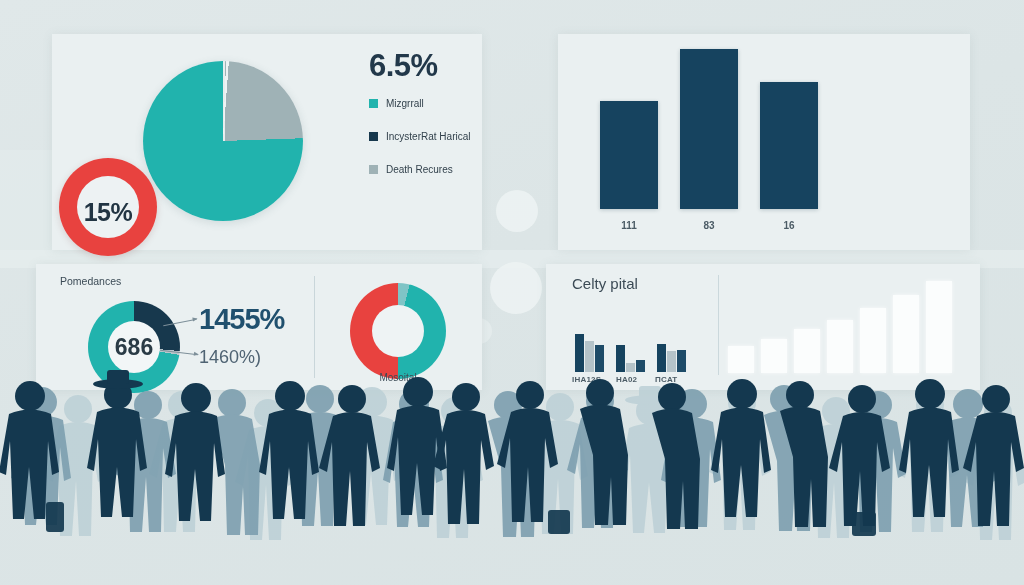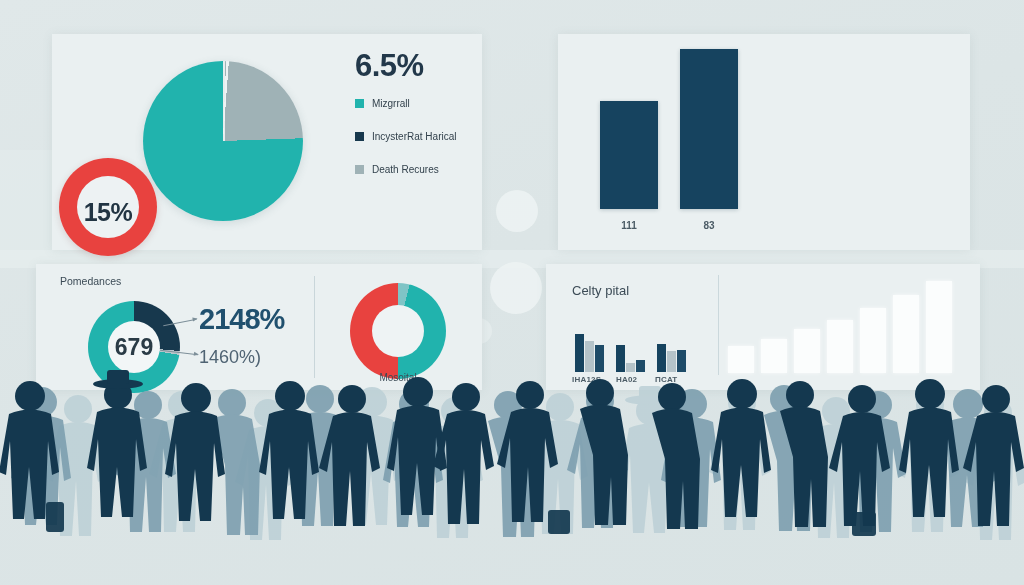--- a/index.html
+++ b/index.html
@@ -48,7 +48,7 @@
     letter-spacing:-.5px;margin-top:11px;}
 
   
-  .legend{position:absolute;left:355px;top:48px;width:135px;}
+  .legend{position:absolute;left:369px;top:48px;width:135px;}
   .legend .big{font-size:31px;font-weight:700;color:#22384a;letter-spacing:-.5px;margin-bottom:14px;}
   .legend .row{display:flex;align-items:center;margin-bottom:22px;}
   .legend .sw{width:9px;height:9px;margin-right:8px;flex:0 0 auto;}

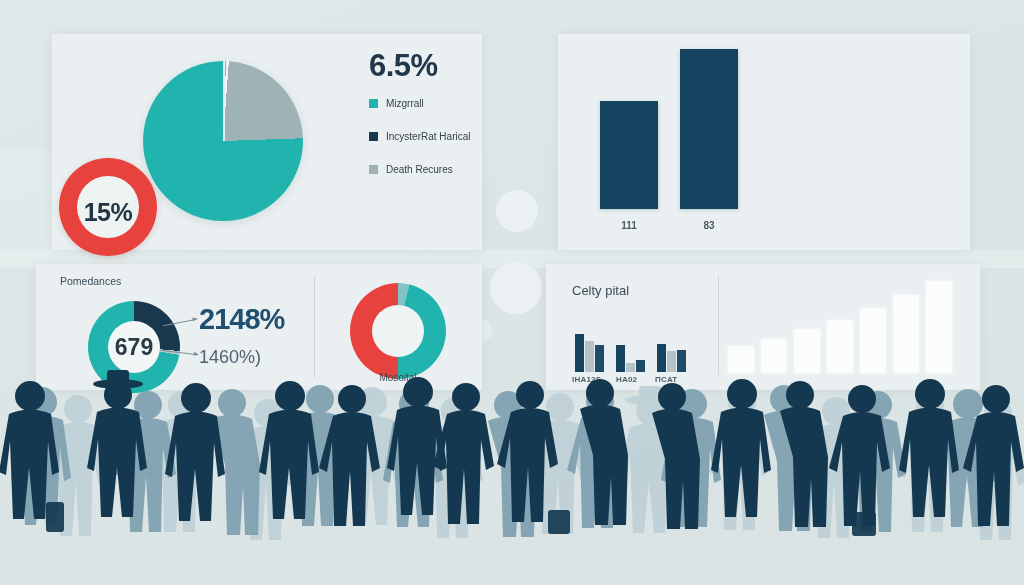--- a/index.html
+++ b/index.html
@@ -144,6 +144,10 @@
     <div class="bar-col" style="left:86px;">
       <div class="bar" style="height:160px;"></div>
       <div class="bar-lbl">83</div>
+    </div>
+    <div class="bar-col" style="left:166px;">
+      <div class="bar" style="height:127px;"></div>
+      <div class="bar-lbl">16</div>
     </div>
   </div>
 

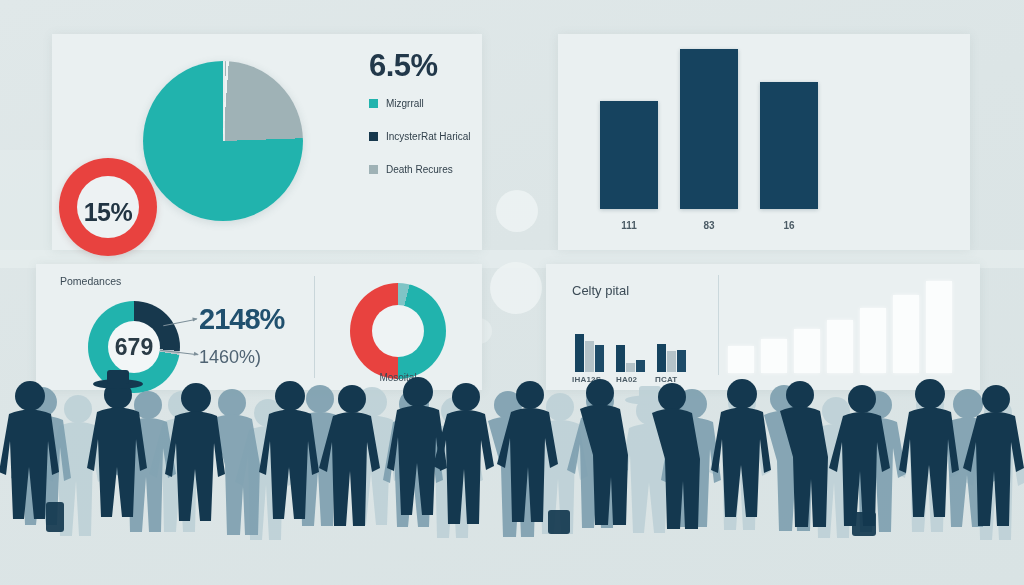--- a/index.html
+++ b/index.html
@@ -83,7 +83,7 @@
   .hosp-lbl{position:absolute;left:352px;top:372px;width:92px;text-align:center;font-size:10px;color:#3c4b56;}
 
   
-  .br-title{position:absolute;left:572px;top:283px;font-size:13px;color:#3c4b56;}
+  .br-title{position:absolute;left:572px;top:275px;font-size:15px;color:#3c4b56;}
   .mini-group{position:absolute;bottom:0;display:flex;align-items:flex-end;gap:1px;}
   .mini-bar{width:9px;}
   .mini-lbl{position:absolute;font-size:8px;color:#4c5c66;font-weight:600;letter-spacing:.2px;}

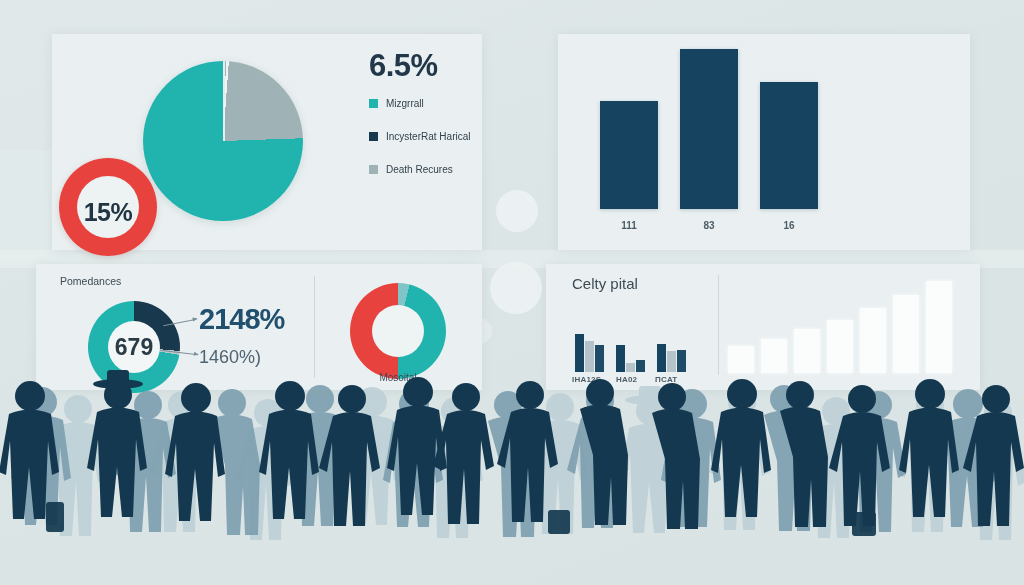--- a/index.html
+++ b/index.html
@@ -162,7 +162,7 @@
   <div class="leader" style="left:163px;top:322px;width:34px;transform:rotate(-11deg);"></div>
   <div class="leader" style="left:160px;top:352px;width:38px;transform:rotate(7deg);"></div>
 
-  <div class="cal-1">2148%</div>
+  <div class="cal-1">1455%</div>
   <div class="cal-2">1460%)</div>
 
   <div class="divider"></div>

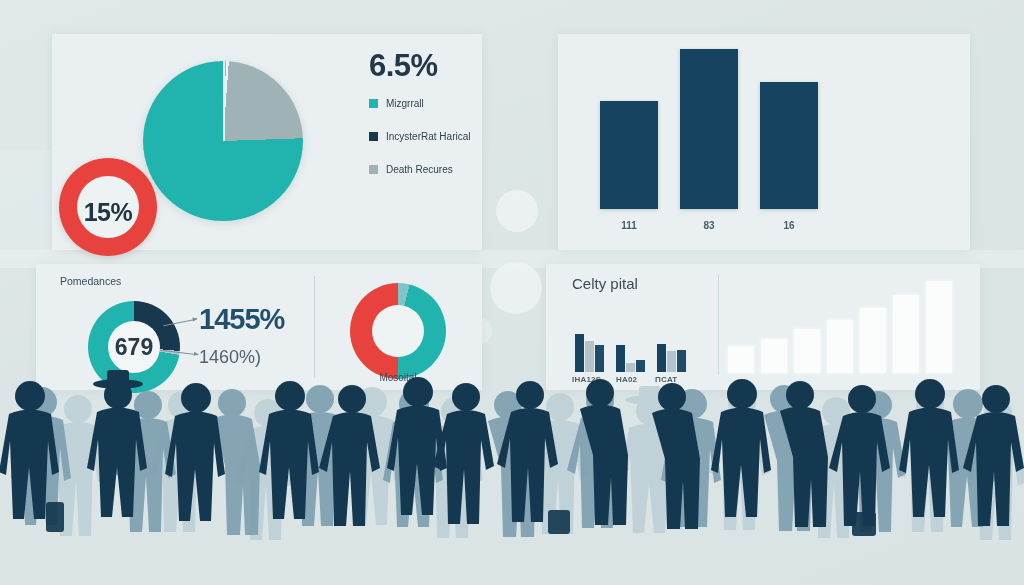--- a/index.html
+++ b/index.html
@@ -156,7 +156,7 @@
   <div class="bl-title">Pomedances</div>
 
   <div class="donut813">
-    <span class="val">679</span>
+    <span class="val">686</span>
   </div>
 
   <div class="leader" style="left:163px;top:322px;width:34px;transform:rotate(-11deg);"></div>

